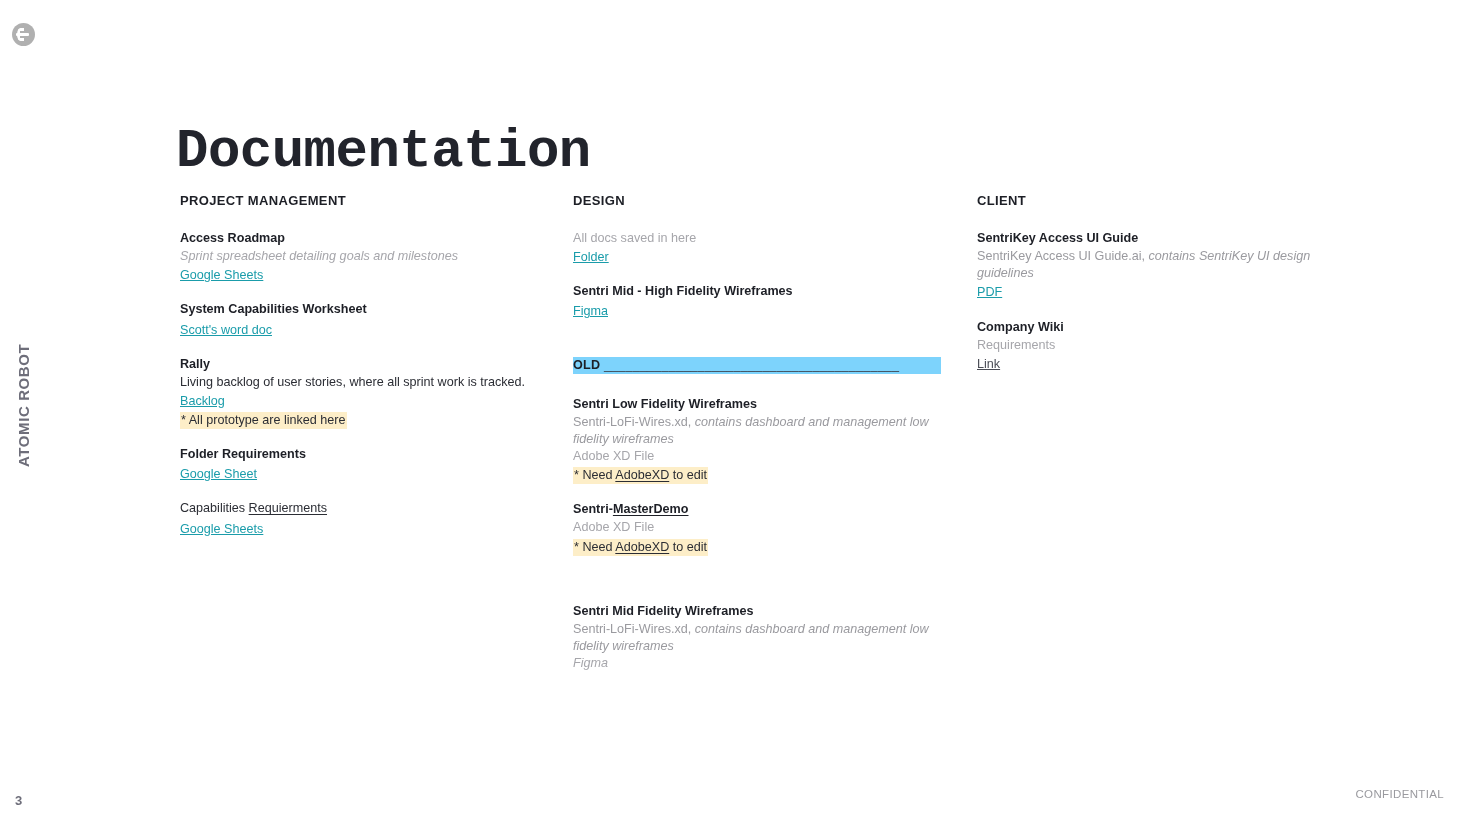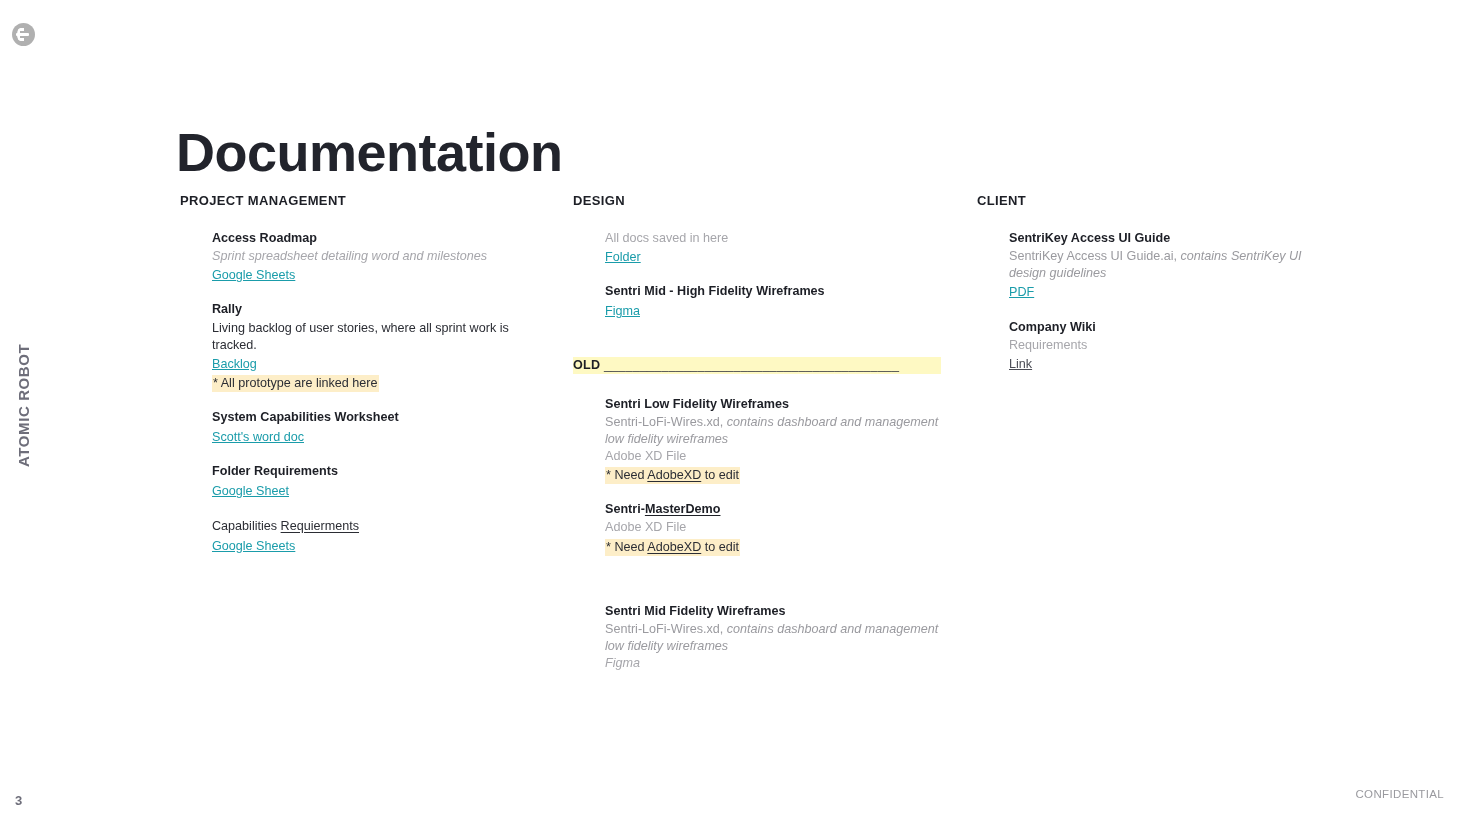--- a/index.html
+++ b/index.html
@@ -78,6 +78,7 @@
     color: #22242c;
     letter-spacing: -0.5px;
     line-height: 1.05;
+    font-family: Liberation Mono, monospace;
   }
 
   

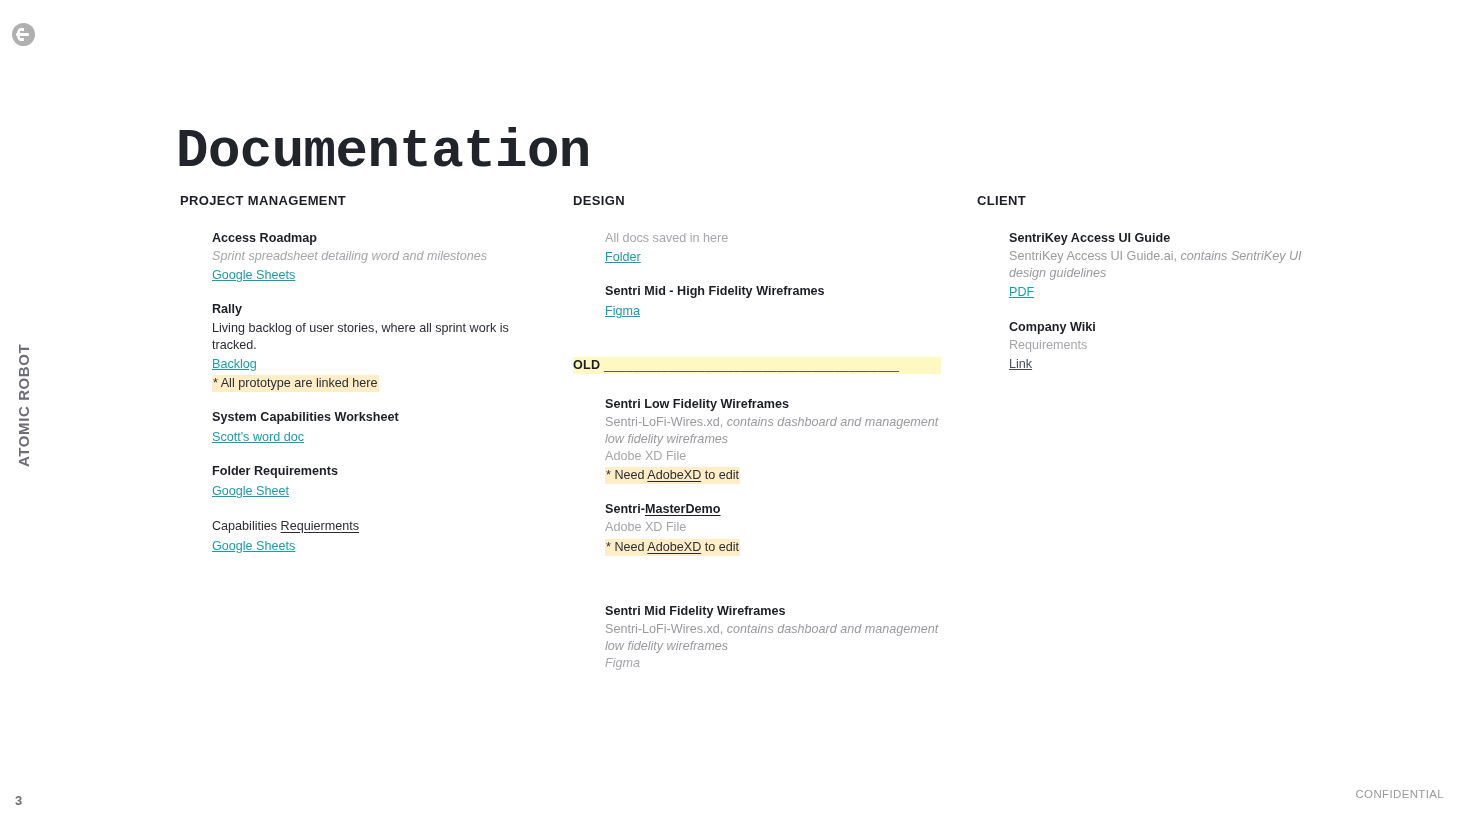--- a/index.html
+++ b/index.html
@@ -105,7 +105,7 @@
   }
 
   
-  .entry { margin-bottom: 17px; margin-left: 32px; }
+  .entry { margin-bottom: 17px; }
   .entry:last-child { margin-bottom: 0; }
 
   .entry-title {

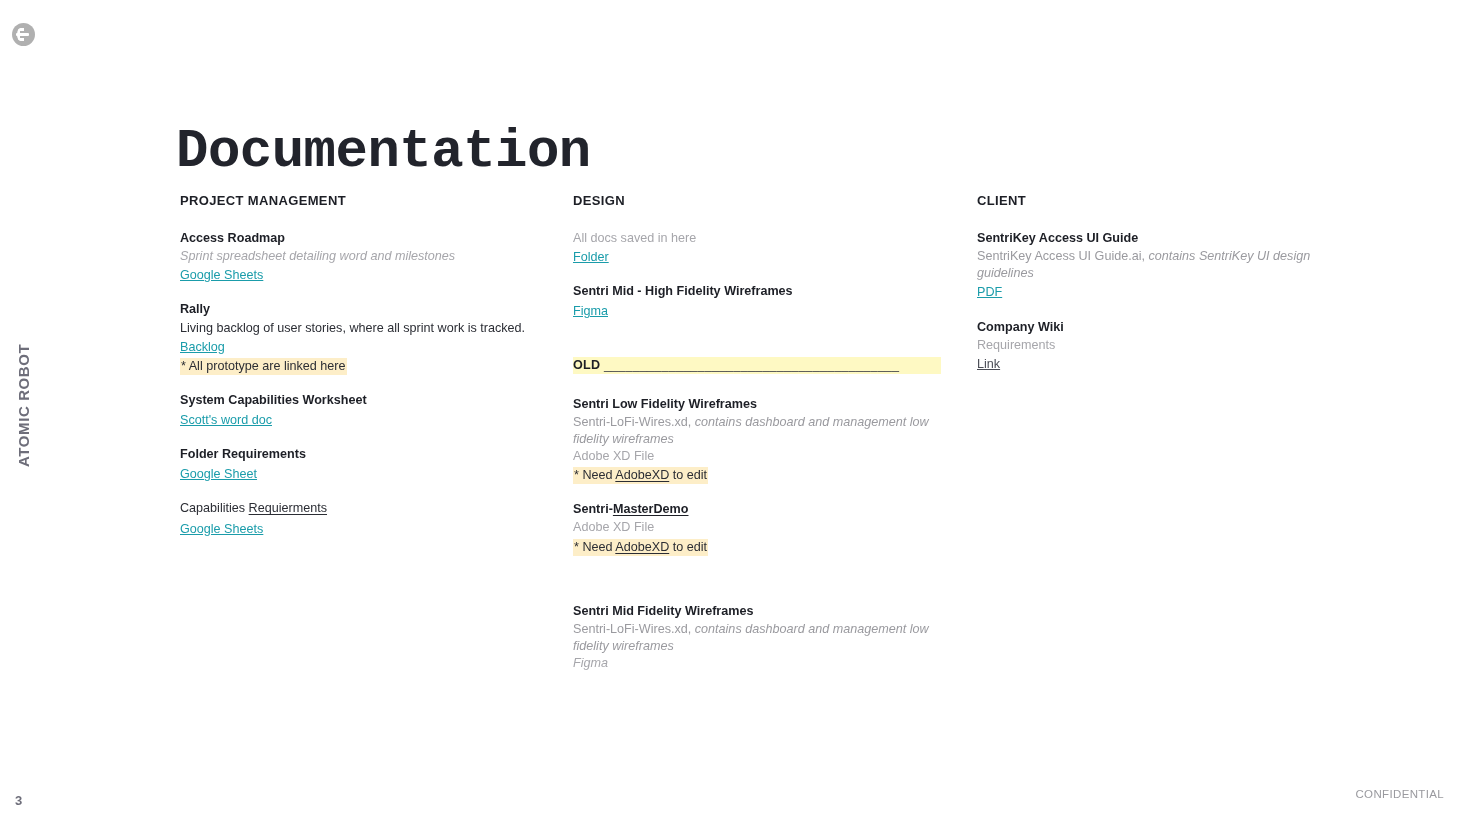--- a/index.html
+++ b/index.html
@@ -209,7 +209,7 @@
 
     <div class="entry">
       <div class="entry-title">Access Roadmap</div>
-      <div class="entry-desc italic">Sprint spreadsheet detailing word and milestones</div>
+      <div class="entry-desc italic">Sprint spreadsheet detailing goals and milestones</div>
       <a class="entry-link">Google Sheets</a>
     </div>
 

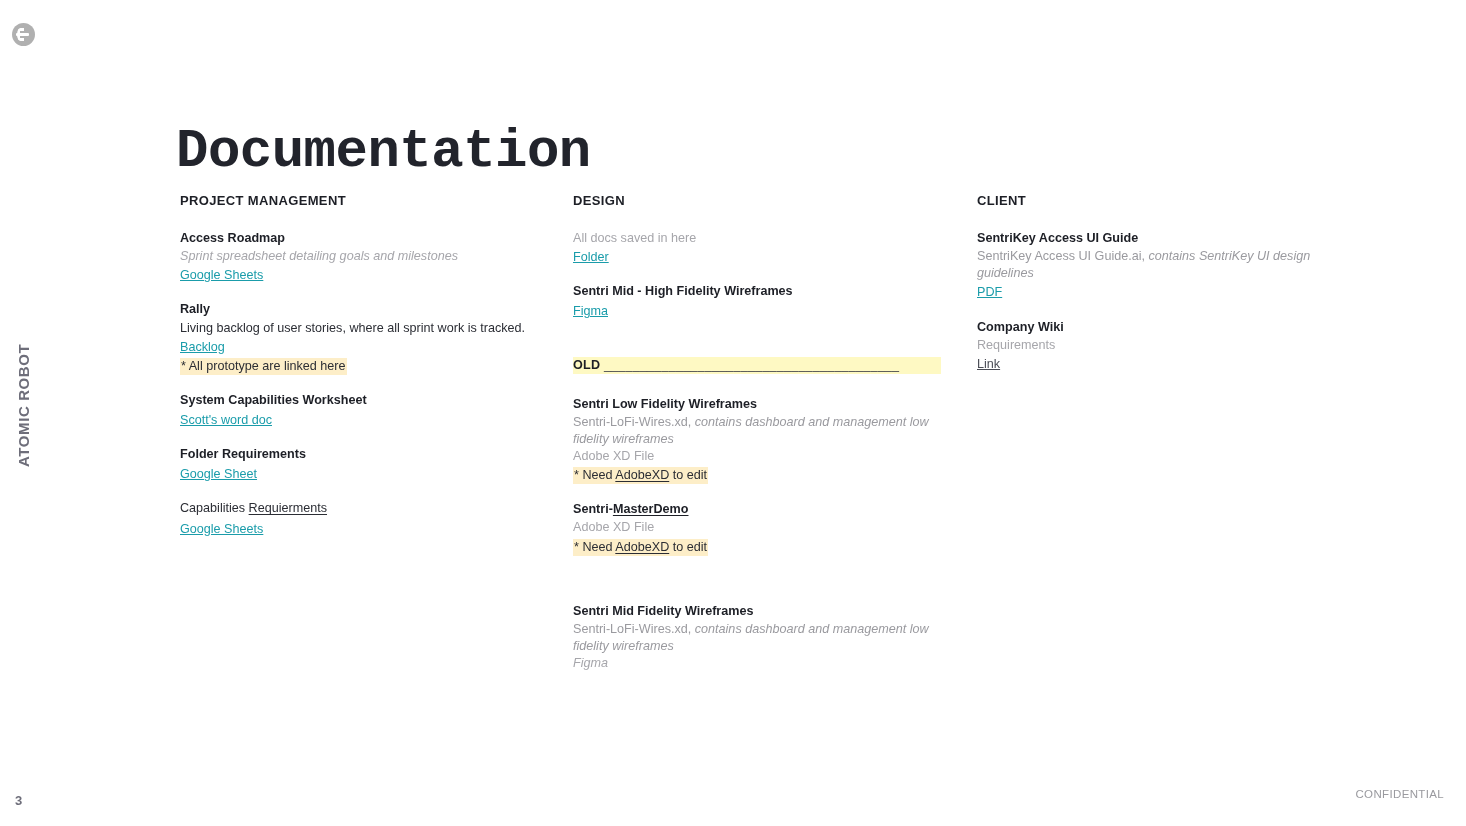--- a/index.html
+++ b/index.html
@@ -214,6 +214,11 @@
     </div>
 
     <div class="entry">
+      <div class="entry-title">System Capabilities Worksheet</div>
+      <a class="entry-link">Scott's word doc</a>
+    </div>
+
+    <div class="entry">
       <div class="entry-title">Rally</div>
       <div class="entry-desc dark">Living backlog of user stories, where all sprint work is tracked.</div>
       <a class="entry-link">Backlog</a>
@@ -221,11 +226,6 @@
     </div>
 
     <div class="entry">
-      <div class="entry-title">System Capabilities Worksheet</div>
-      <a class="entry-link">Scott's word doc</a>
-    </div>
-
-    <div class="entry">
       <div class="entry-title">Folder Requirements</div>
       <a class="entry-link">Google Sheet</a>
     </div>

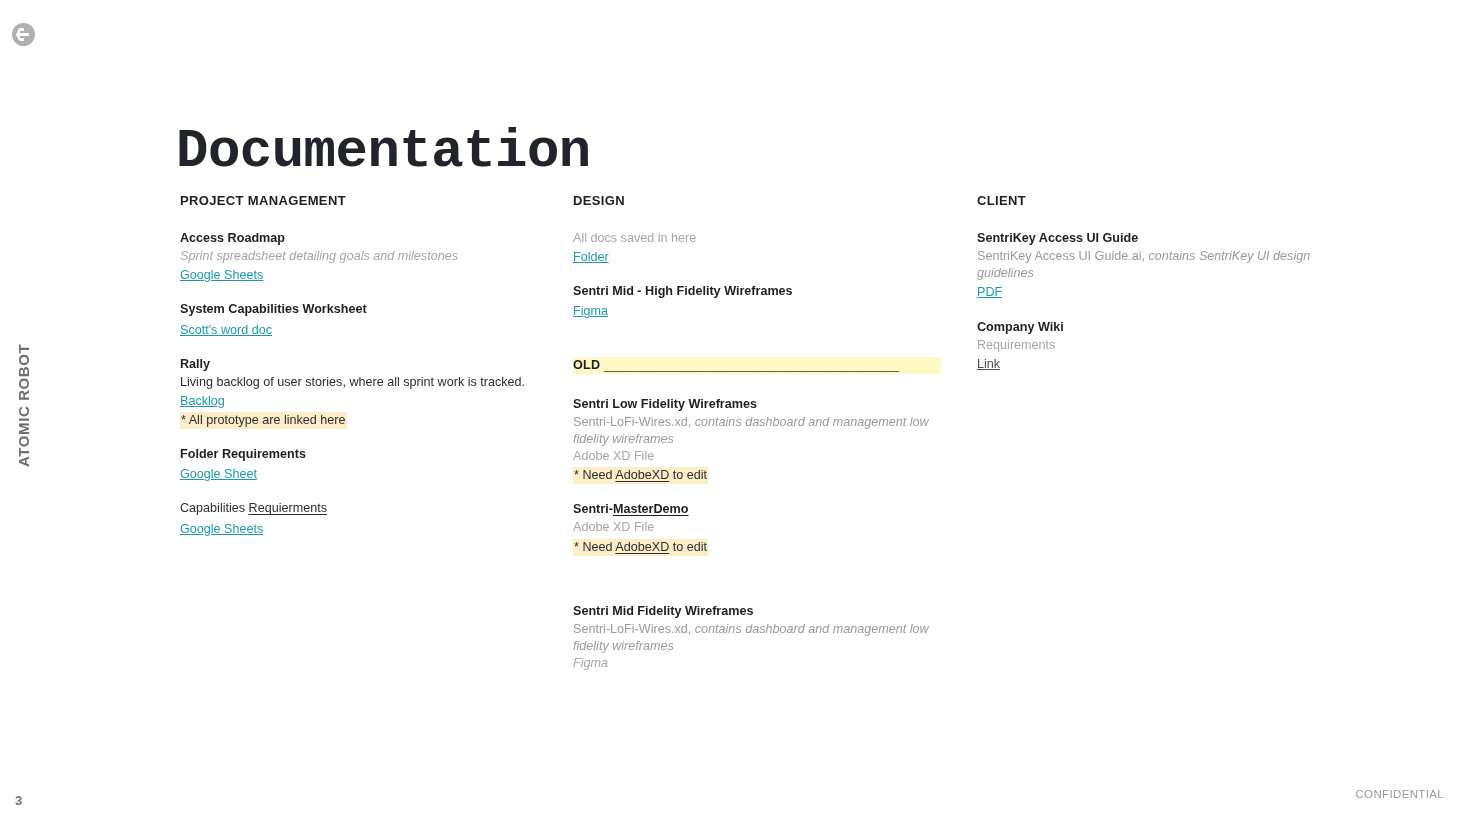--- a/index.html
+++ b/index.html
@@ -160,7 +160,7 @@
 
   
   .old-divider {
-    background: #fef9c3;
+    background: #7dd3fc;
     font-size: 12.6px;
     font-weight: bold;
     color: #1d1f26;

